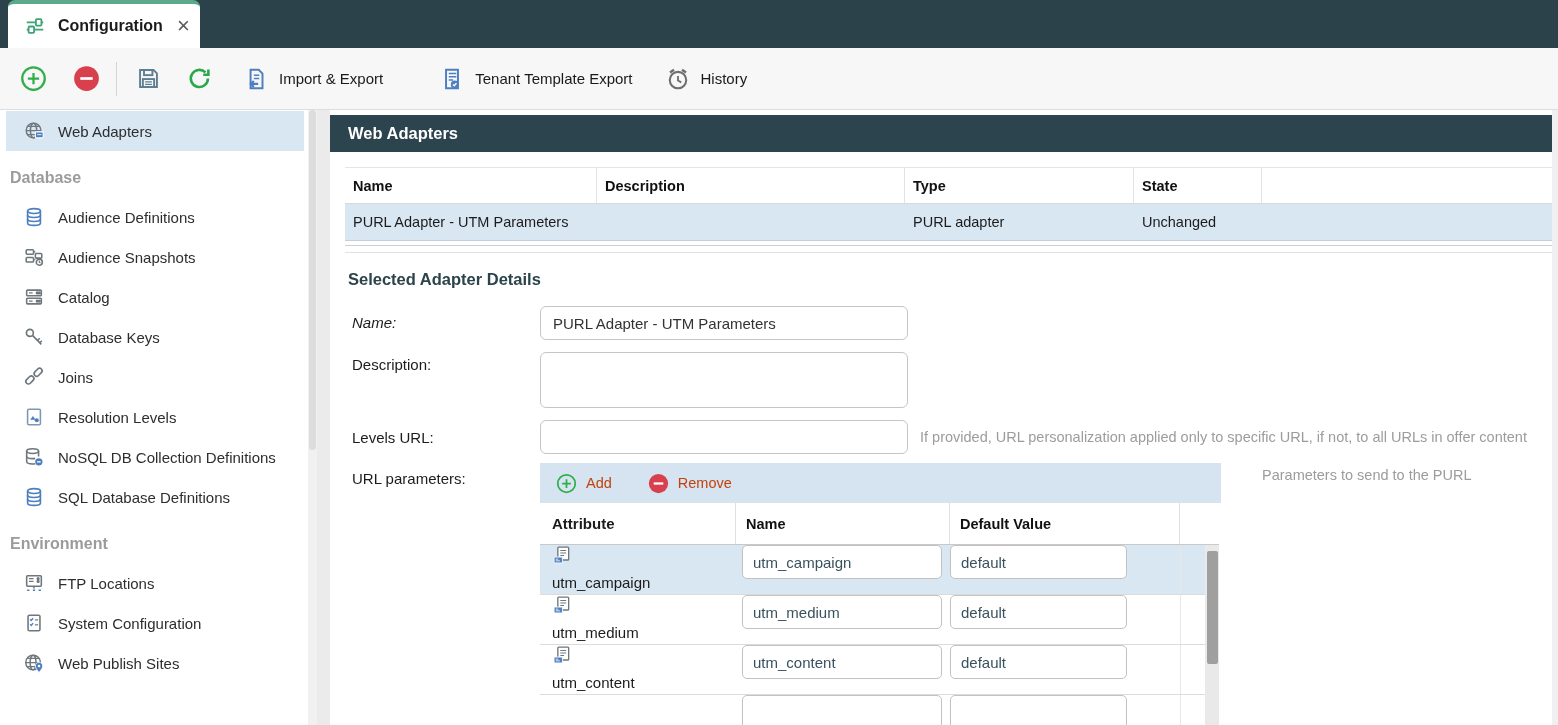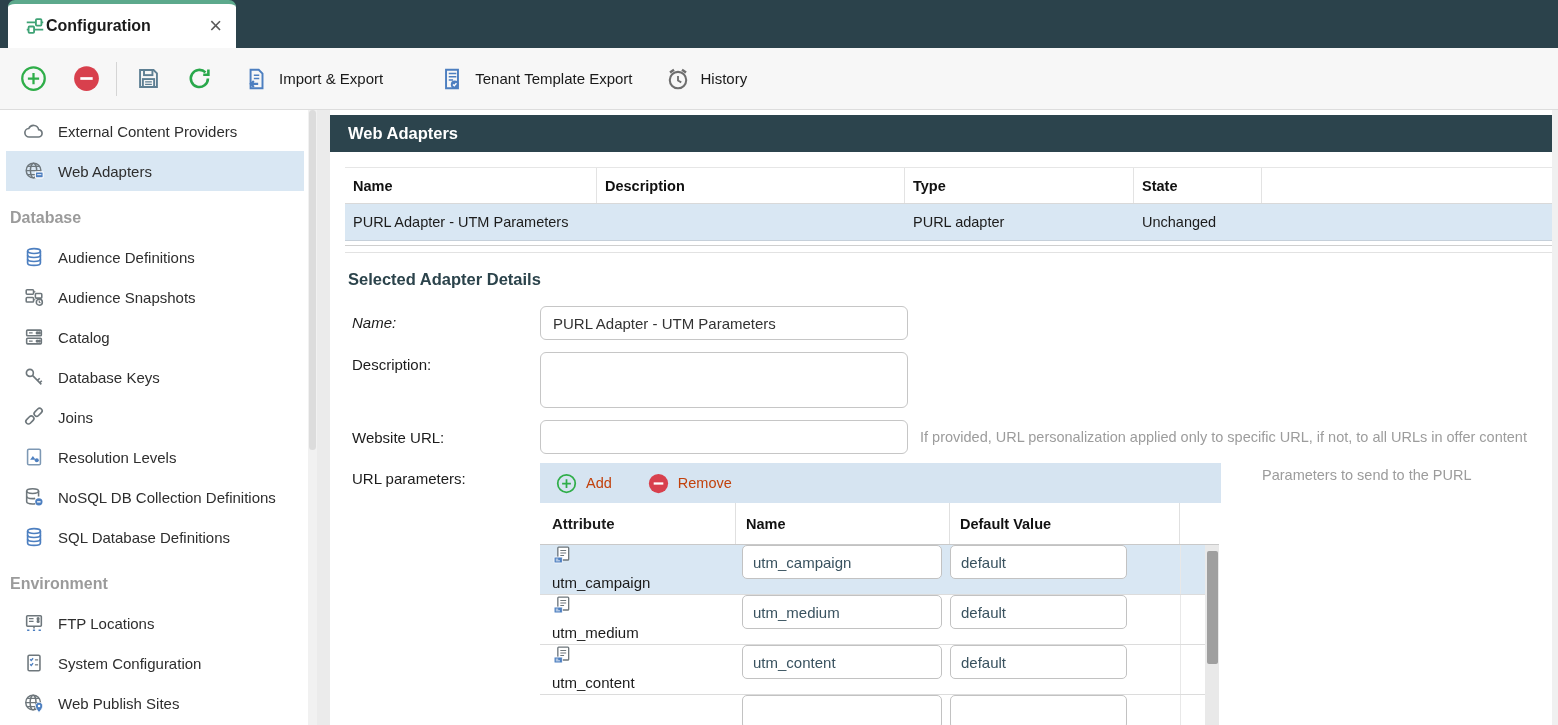--- a/index.html
+++ b/index.html
@@ -14,9 +14,9 @@
 
   
   .appbar{position:absolute;left:0;top:0;width:1558px;height:48px;background:var(--dark);}
-  .tab{position:absolute;left:8px;top:0;width:228px;height:48px;background:#fff;
+  .tab{position:absolute;left:8px;top:0;width:192px;height:48px;background:#fff;
     border-top:4px solid var(--accent);border-radius:7px 7px 0 0;display:flex;align-items:center;
-    padding:0 12px 0 16px;cursor:default;}
+    padding:0 12px 0 16px;gap:12px;cursor:default;}
   .tab-title{font-size:16px;font-weight:bold;color:#1b1b1b;flex:1;}
   .tab-close{font-size:22px;color:#5a5a5a;line-height:1;padding:0 2px;}
 

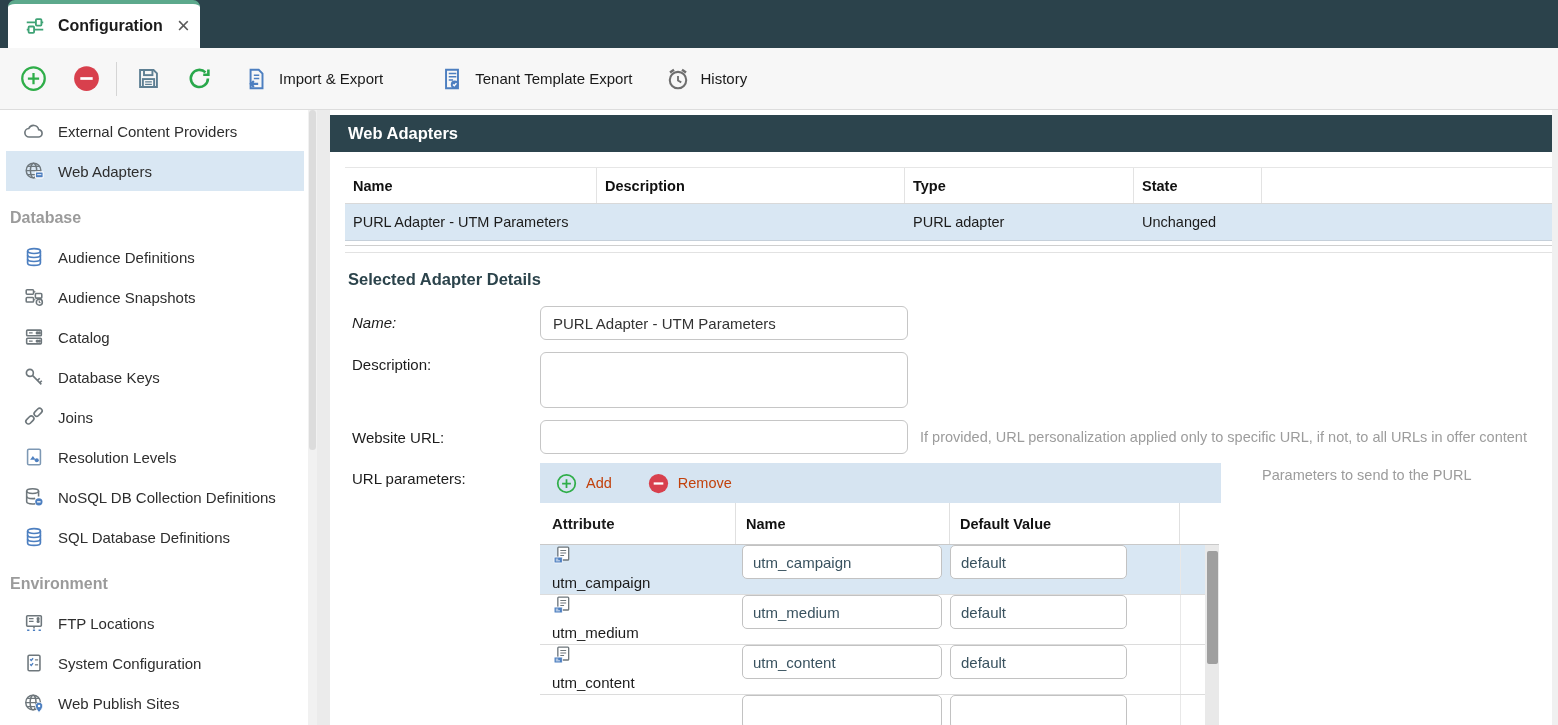--- a/index.html
+++ b/index.html
@@ -177,14 +177,6 @@
 
   <div class="sidebar">
     <div style="height:1px"></div>
-    <div class="side-item">
-      <span class="sicon">
-        <svg width="22" height="22" viewBox="0 0 24 24" fill="none" stroke="#6e777c" stroke-width="1.8">
-          <path d="M7 18.5h9.5a4 4 0 0 0 .6-8A5.7 5.7 0 0 0 6.3 9.3 4.6 4.6 0 0 0 7 18.5z"></path>
-        </svg>
-      </span>
-      <span>External Content Providers</span>
-    </div>
     <div class="side-item sel">
       <span class="sicon">
         <svg width="22" height="22" viewBox="0 0 24 24" fill="none" stroke="#6e777c" stroke-width="1.6">

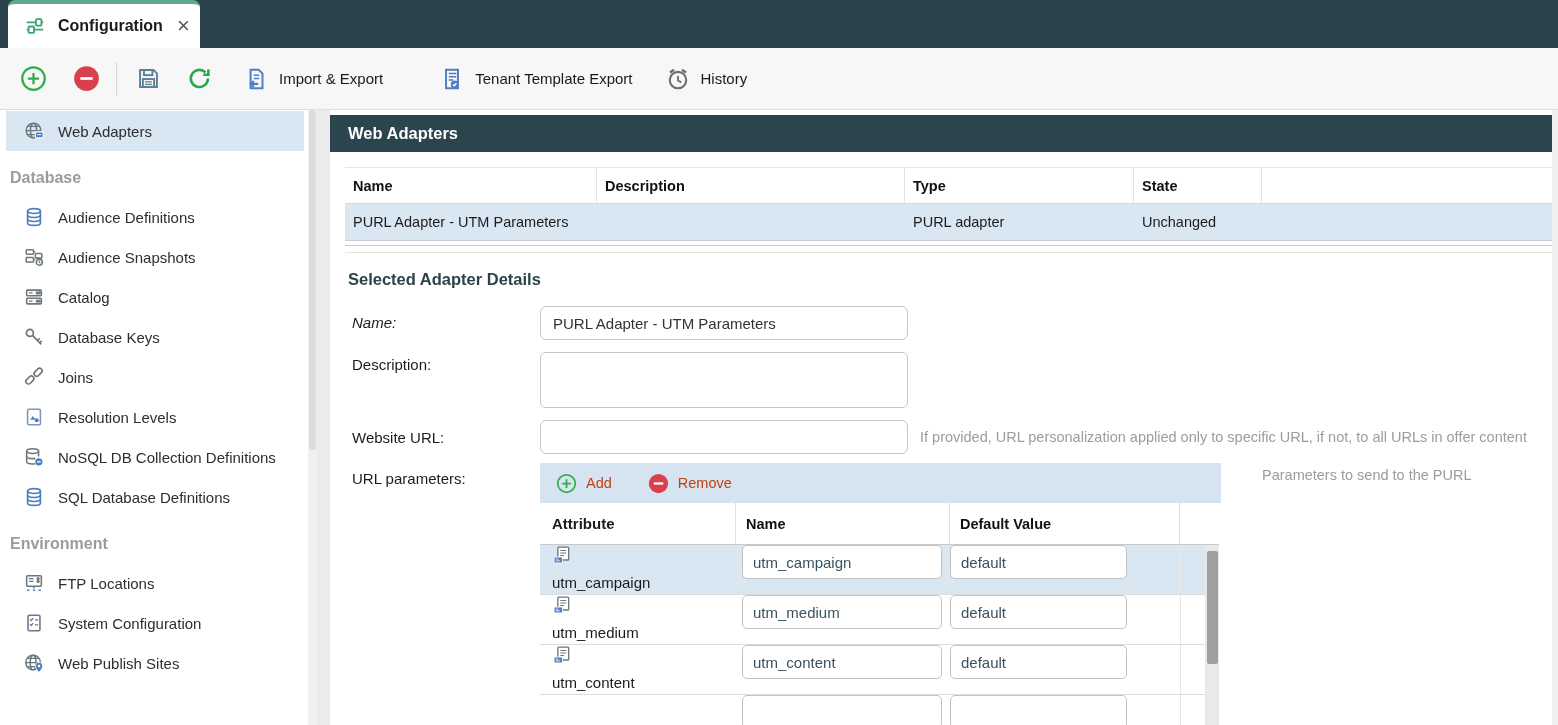--- a/index.html
+++ b/index.html
@@ -352,7 +352,7 @@
     <div class="frow-label" style="top:246px;">Description:</div>
     <textarea class="tinput" style="top: 242px;"></textarea>
 
-    <div class="frow-label" style="top:319px;">Website URL:</div>
+    <div class="frow-label" style="top:319px;">Levels URL:</div>
     <input class="tinput" style="top: 310px;" value="">
     <div class="hint" style="left:590px;top:319px;width:640px;">If provided, URL personalization applied only to specific URL, if not, to all URLs in offer content</div>
 

